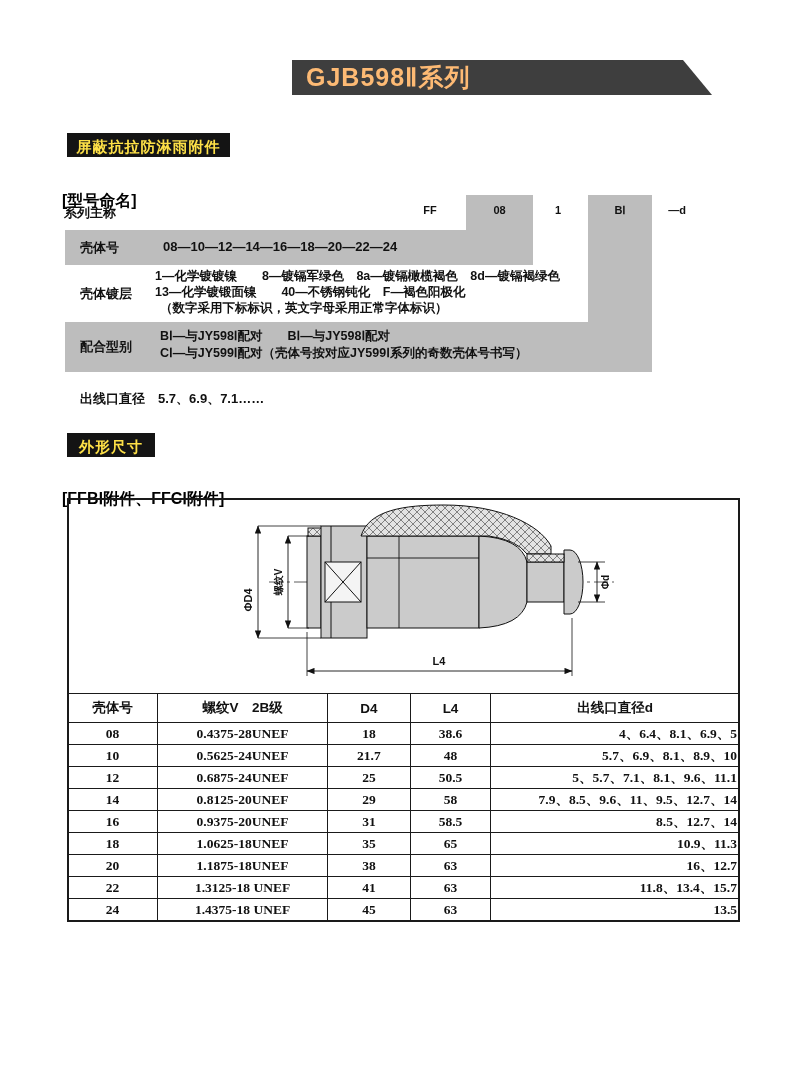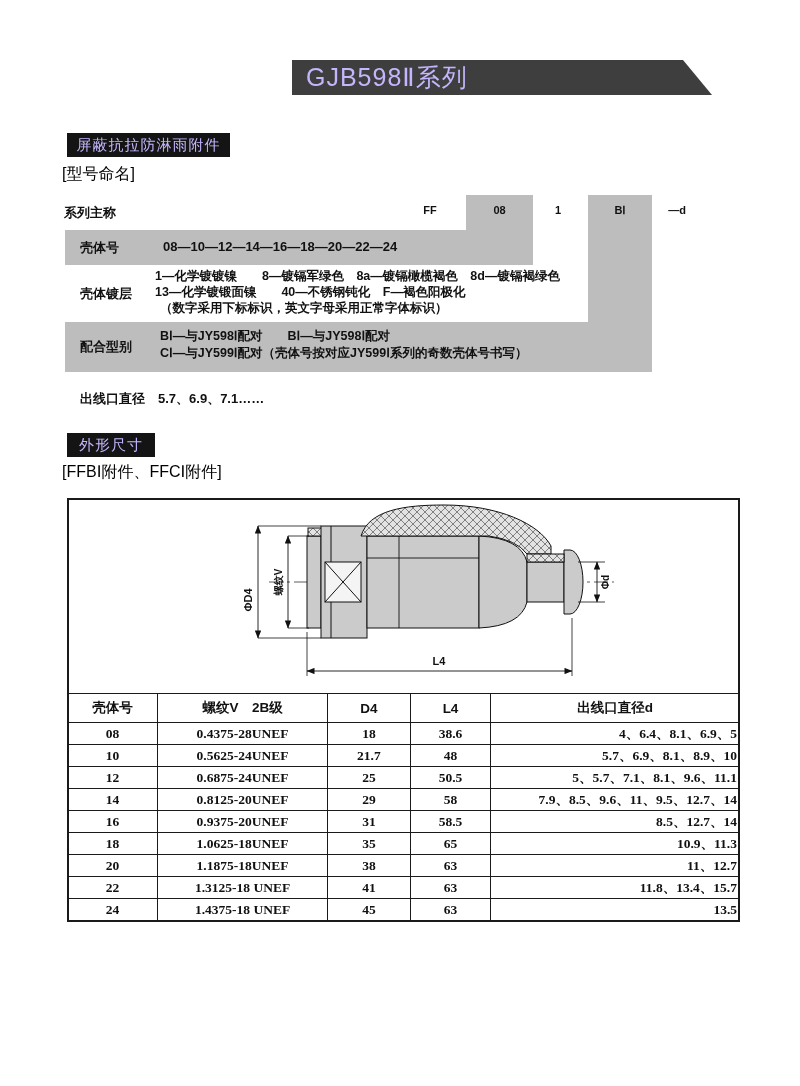--- a/index.html
+++ b/index.html
@@ -15,7 +15,7 @@
     clip-path:polygon(0 0,calc(100% - 29px) 0,100% 100%,0 100%);
   }
   .banner span{
-    display:block;color:#c4b5fd;font-weight:normal;font-size:25px;
+    display:block;color:#fdba74;font-weight:bold;font-size:25px;
     line-height:35px;padding-left:14px;letter-spacing:1px;
   }
 

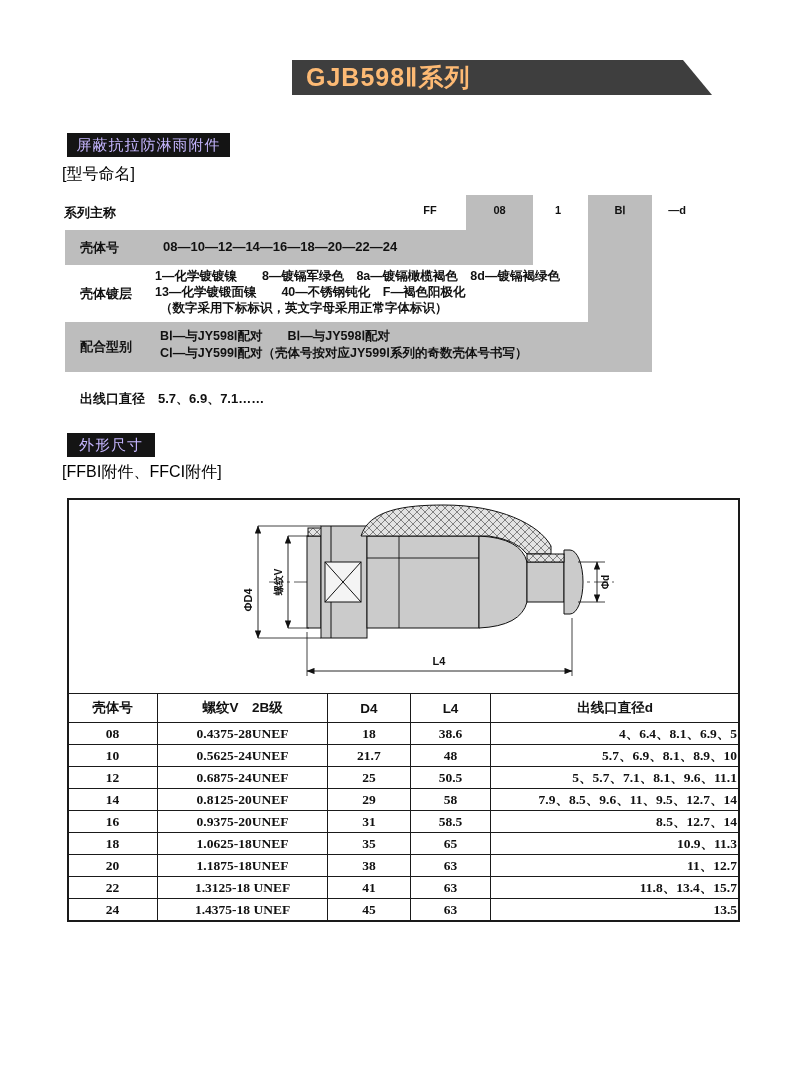--- a/index.html
+++ b/index.html
@@ -21,8 +21,8 @@
 
   
   .blackbox{
-    background:#141414;color:#c4b5fd;font-weight:normal;font-size:15px;
-    display:flex;align-items:center;justify-content:center;letter-spacing:1px;
+    background:#141414;color:#fde047;font-weight:bold;font-size:15px;
+    display:flex;align-items:flex-end;justify-content:center;letter-spacing:1px;
   }
   .sub{font-weight:normal;font-size:16px;color:#000;}
 

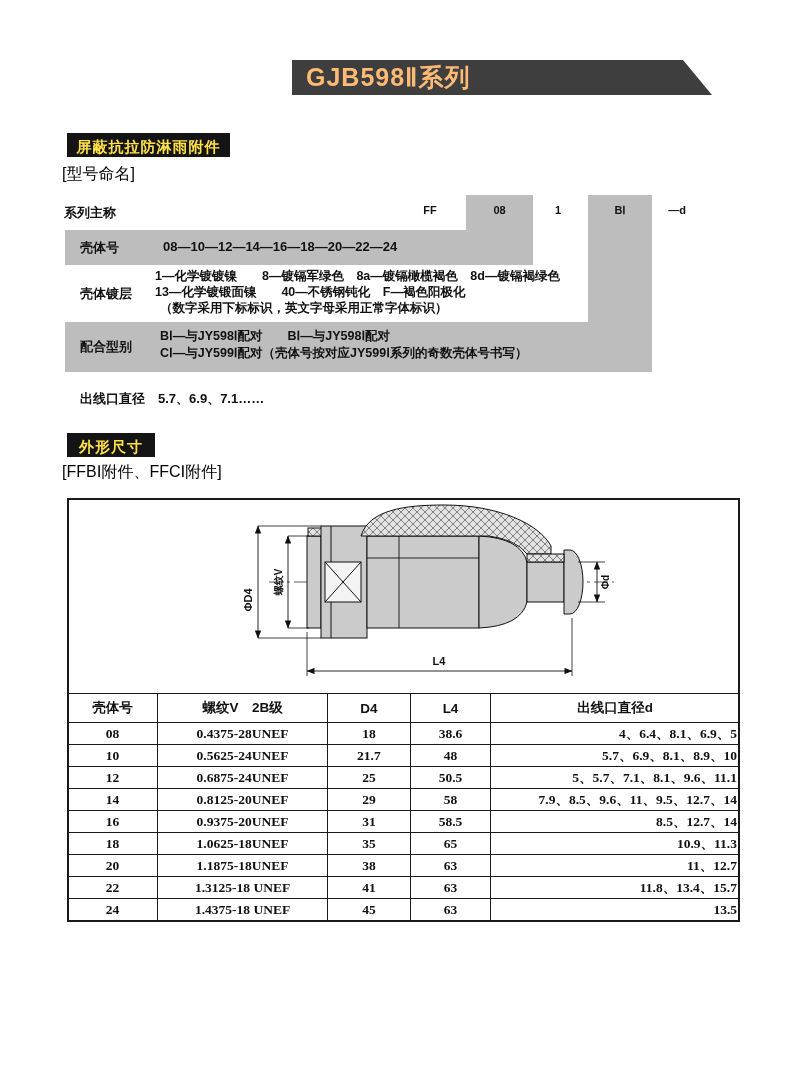--- a/index.html
+++ b/index.html
@@ -24,7 +24,7 @@
     background:#141414;color:#fde047;font-weight:bold;font-size:15px;
     display:flex;align-items:flex-end;justify-content:center;letter-spacing:1px;
   }
-  .sub{font-weight:normal;font-size:16px;color:#000;}
+  .sub{font-weight:bold;font-size:16px;color:#000;margin-top:27px;}
 
   
   .grayband{background:#bdbdbd;}

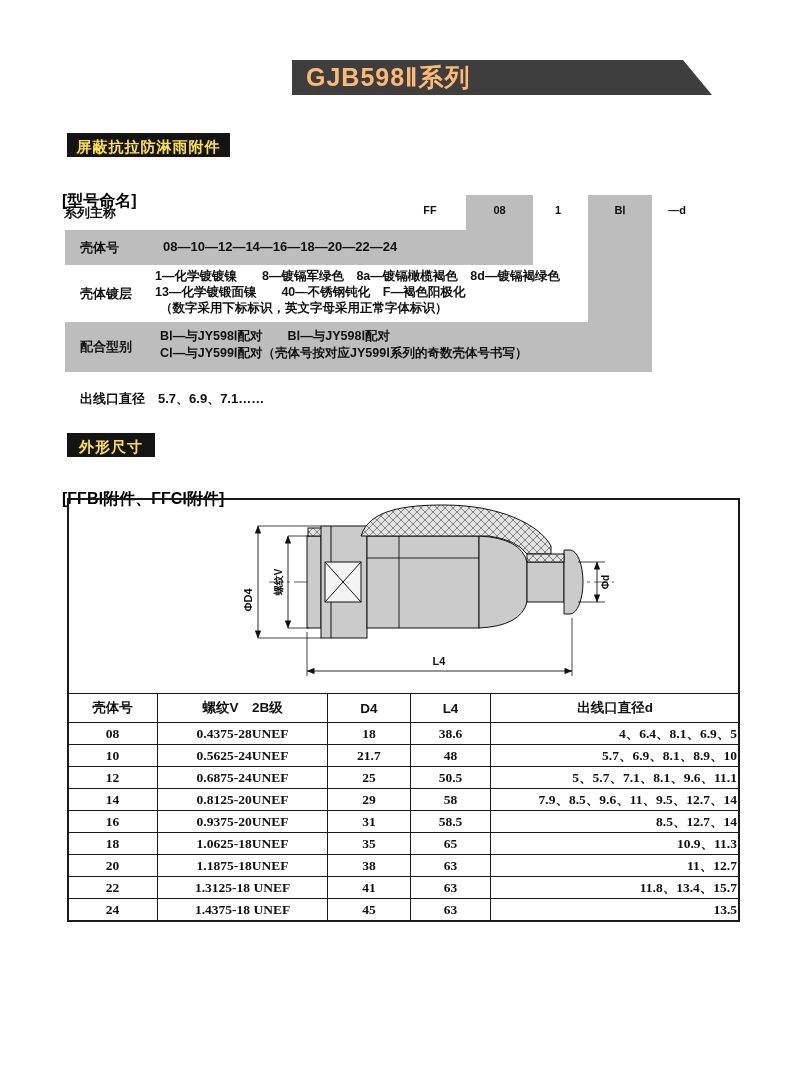--- a/index.html
+++ b/index.html
@@ -202,7 +202,7 @@
           <td>1.1875-18UNEF</td>
           <td>38</td>
           <td>63</td>
-          <td class="left">11、12.7</td>
+          <td class="left">16、12.7</td>
         </tr>
         <tr>
           <td>22</td>

